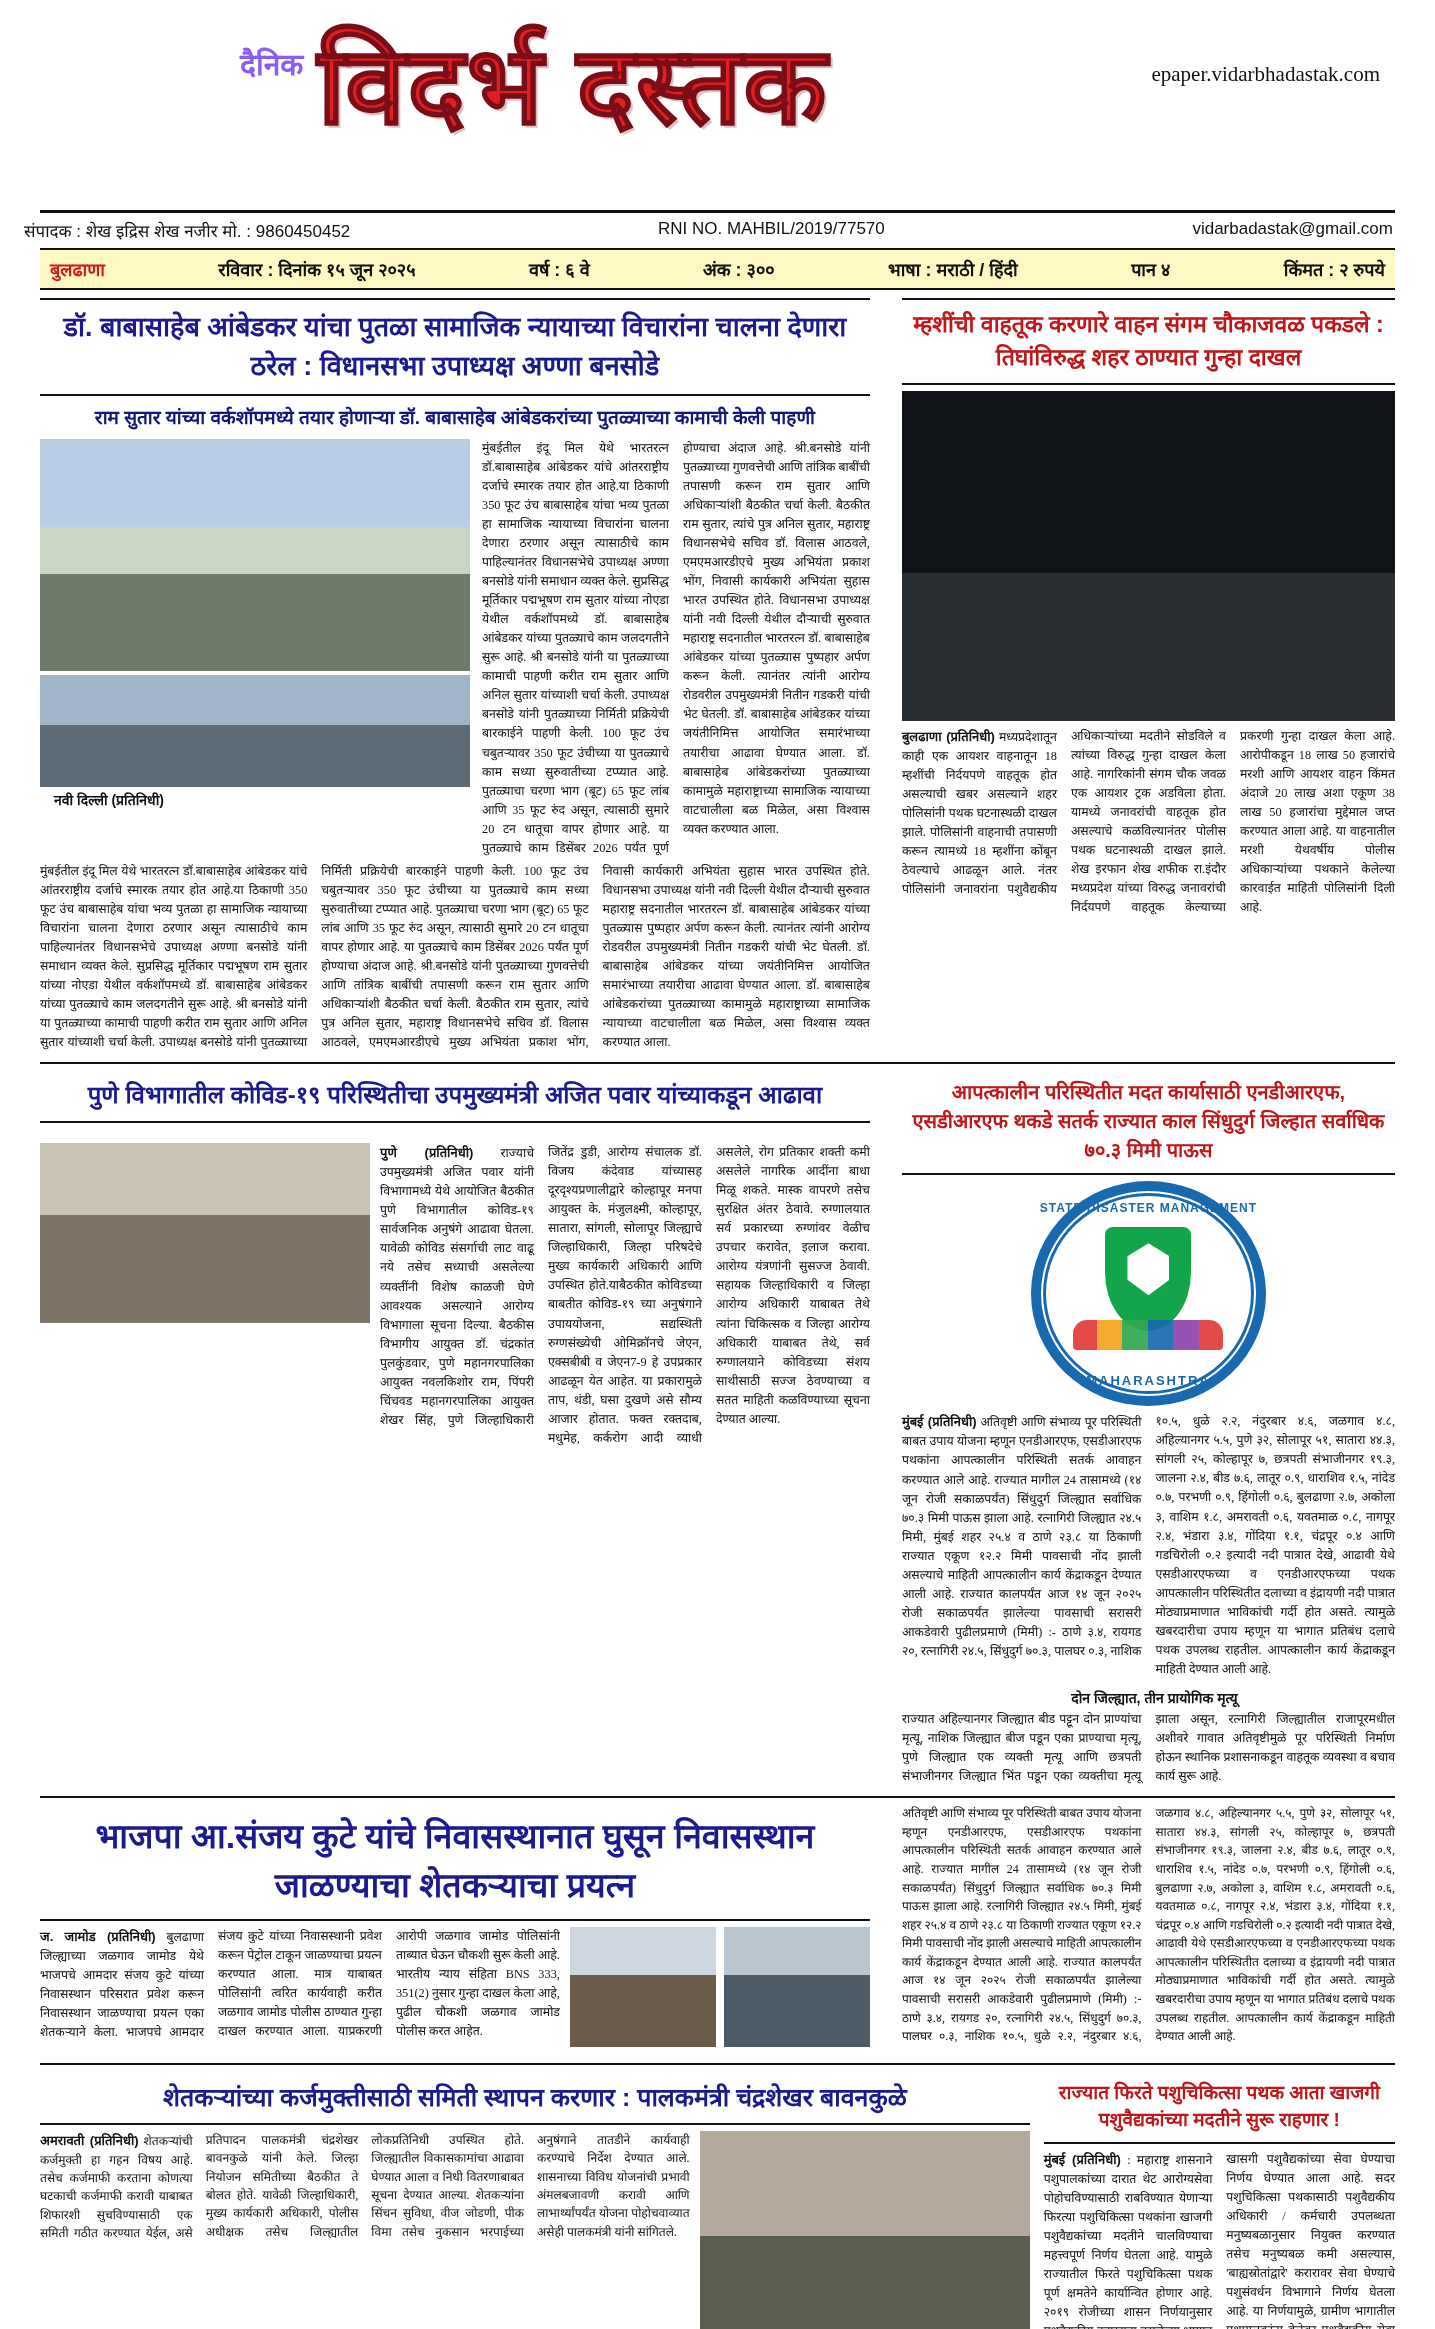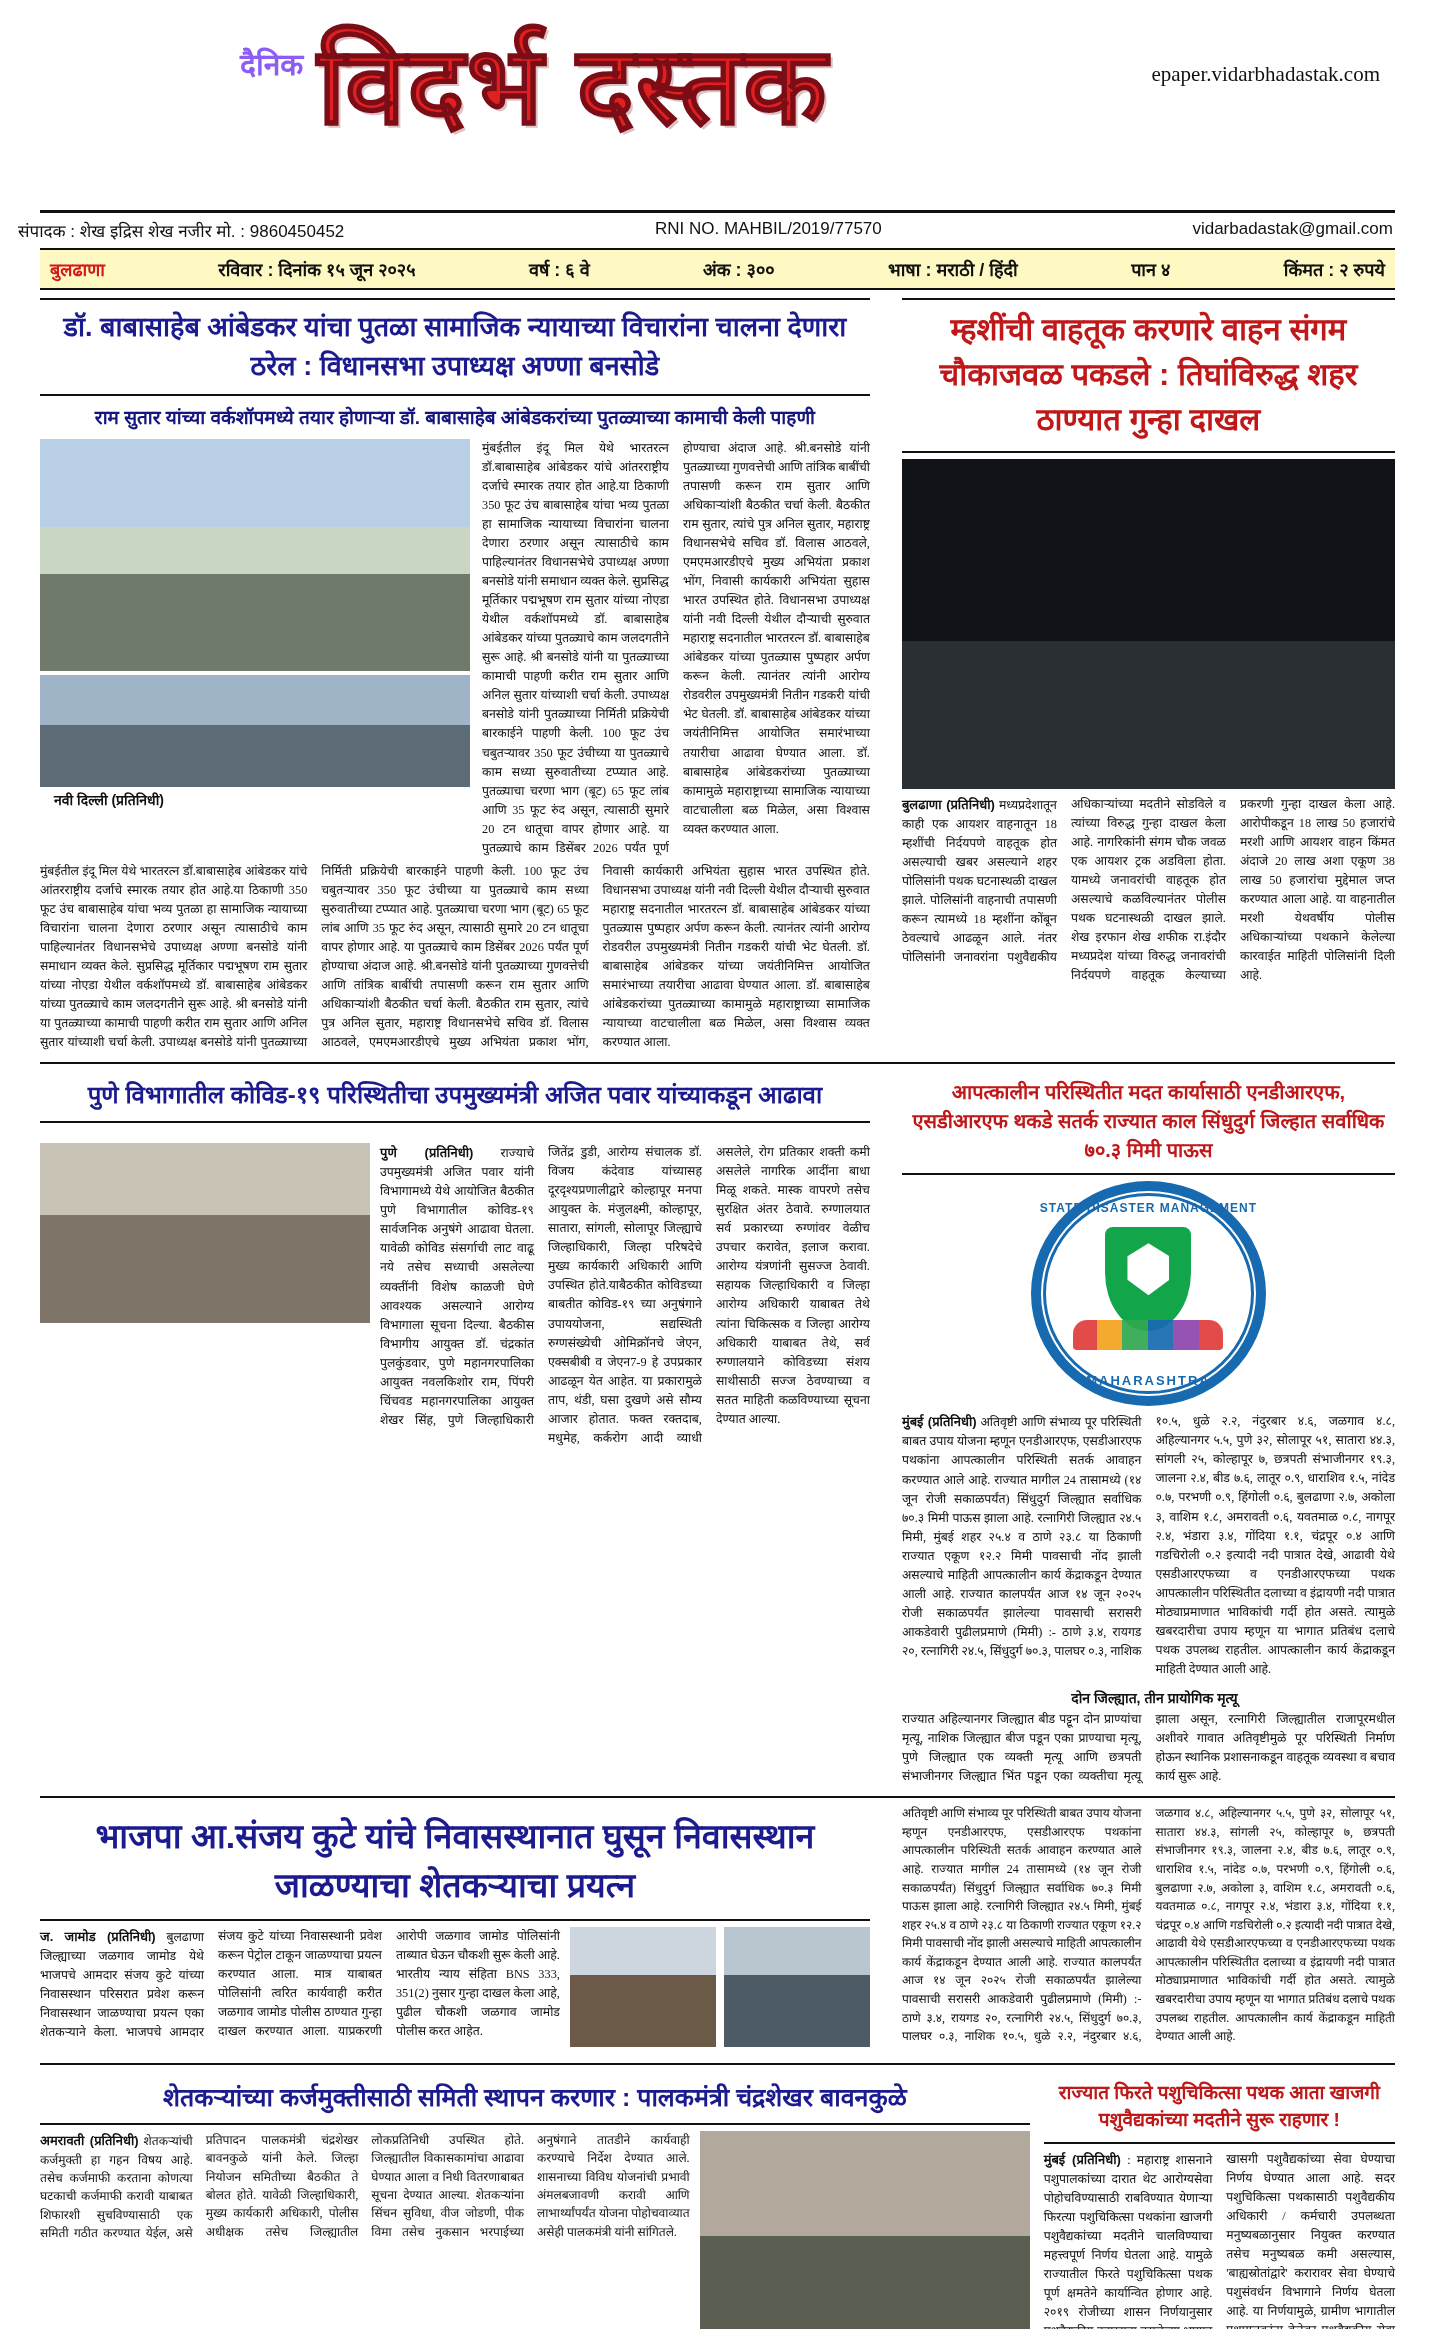--- a/index.html
+++ b/index.html
@@ -15,7 +15,7 @@
     -webkit-text-stroke:2px #7a0d16; text-shadow:3px 3px 0 rgba(120,10,20,.25); margin-left:14px; margin-top:18px;}
 
   .rule-thick{border-top:3px solid #111;margin:2px 40px 0 40px;}
-  .credits{display:flex;justify-content:space-between;font-size:17px;padding:6px 42px 6px 18px;font-family:"Liberation Sans",sans-serif;}
+  .credits{display:flex;justify-content:space-between;font-size:17px;padding:6px 42px 6px 24px;font-family:"Liberation Sans",sans-serif;}
 
   .infobar{display:flex;align-items:center;margin:0 40px;border-top:2px solid #111;border-bottom:2px solid #111;background:#fef9c3;}
   .infobar .cell{font-size:18px;padding:7px 10px;font-family:"Liberation Sans",sans-serif;font-weight:bold;white-space:nowrap;}

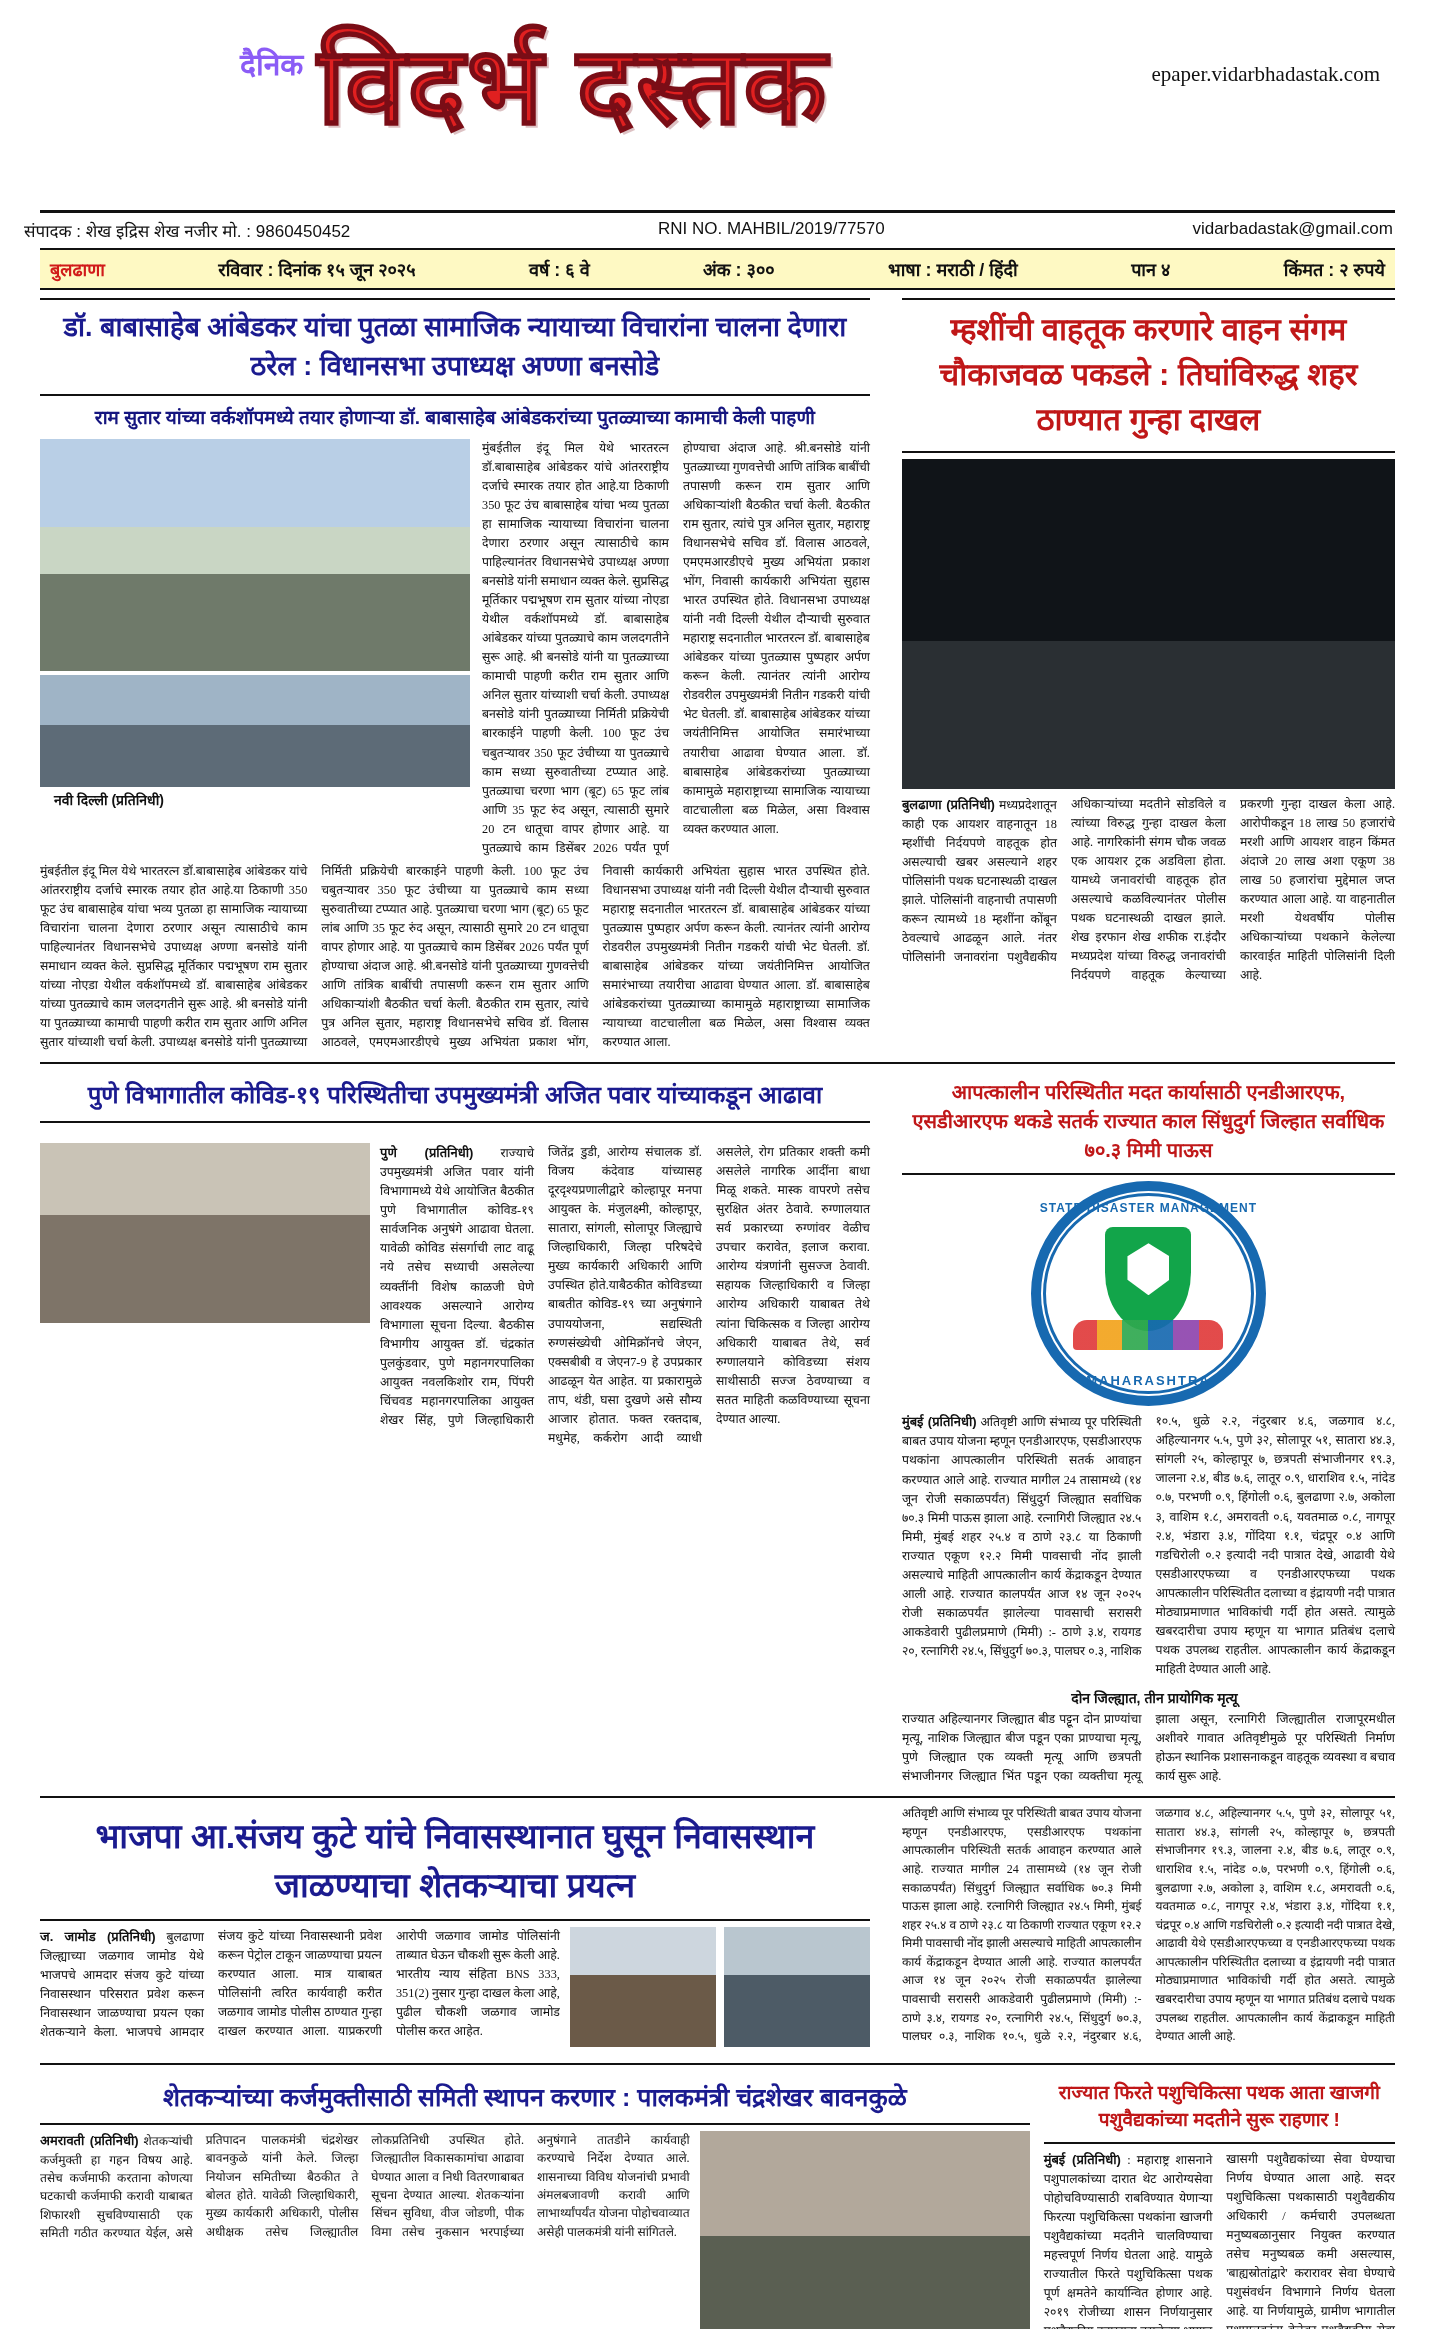--- a/index.html
+++ b/index.html
@@ -137,7 +137,7 @@
       </div>
 
       <div class="col-right">
-        <div class="headline red" style="font-size:31px;">म्हशींची वाहतूक करणारे वाहन संगम चौकाजवळ पकडले : तिघांविरुद्ध शहर ठाण्यात गुन्हा दाखल</div>
+        <div class="headline red" style="font-size:23px;">म्हशींची वाहतूक करणारे वाहन संगम चौकाजवळ पकडले : तिघांविरुद्ध शहर ठाण्यात गुन्हा दाखल</div>
         <div class="photo ph-truck" style="margin-top:6px;"></div>
         <div class="cols3" style="margin-top:6px;">
           <span class="dateline">बुलढाणा (प्रतिनिधी)</span>

